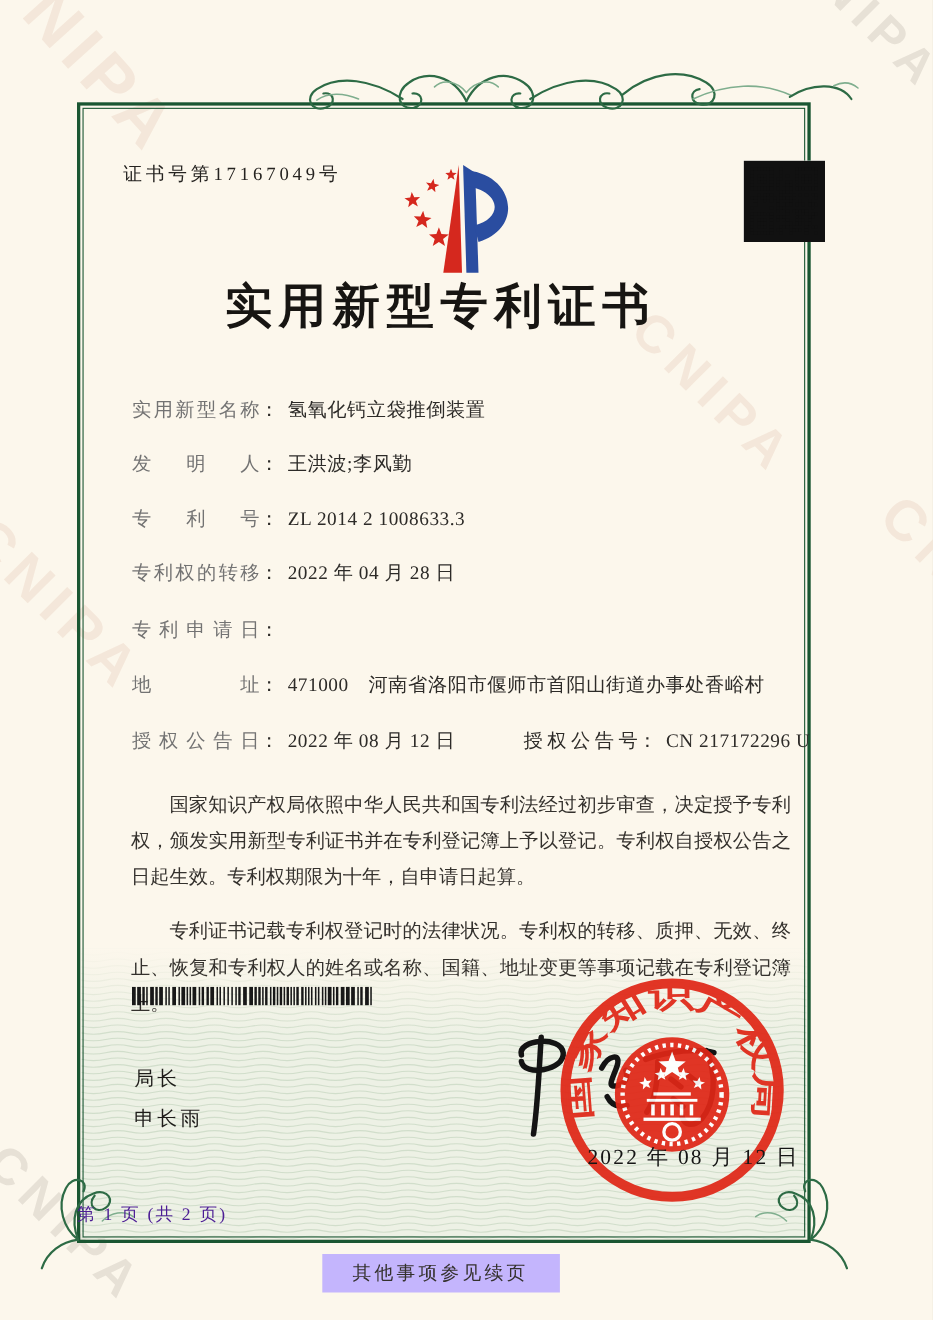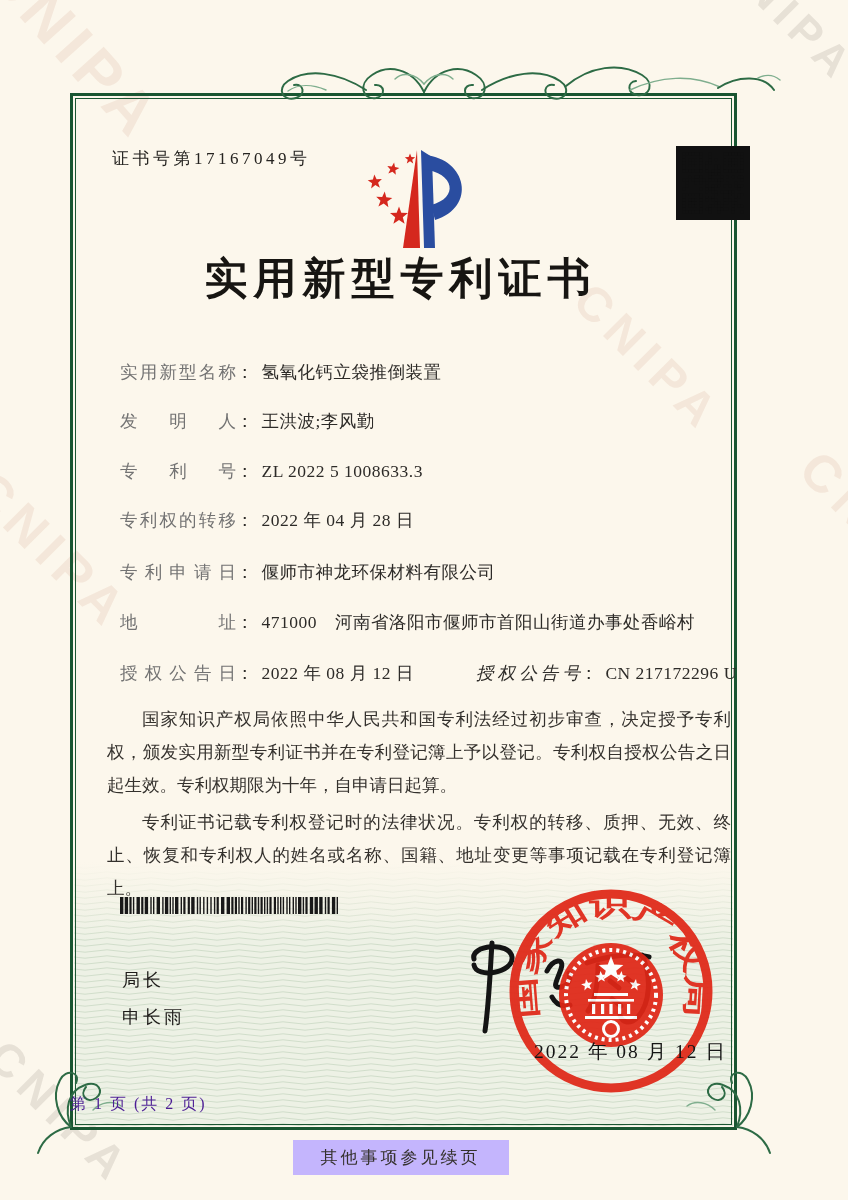--- a/index.html
+++ b/index.html
@@ -398,7 +398,7 @@
       <span class="f-label">发明人</span><span class="f-colon">：</span><span class="f-value">王洪波;李风勤</span>
     </div>
     <div class="f-row" style="top:99px">
-      <span class="f-label">专利号</span><span class="f-colon">：</span><span class="f-value">ZL 2022 5 1008633.3</span>
+      <span class="f-label">专利号</span><span class="f-colon">：</span><span class="f-value">ZL 2014 2 1008633.3</span>
     </div>
     <div class="f-row" style="top:148px">
       <span class="f-label">专利权的转移</span><span class="f-colon">：</span><span class="f-value">2022 年 04 月 28 日</span>

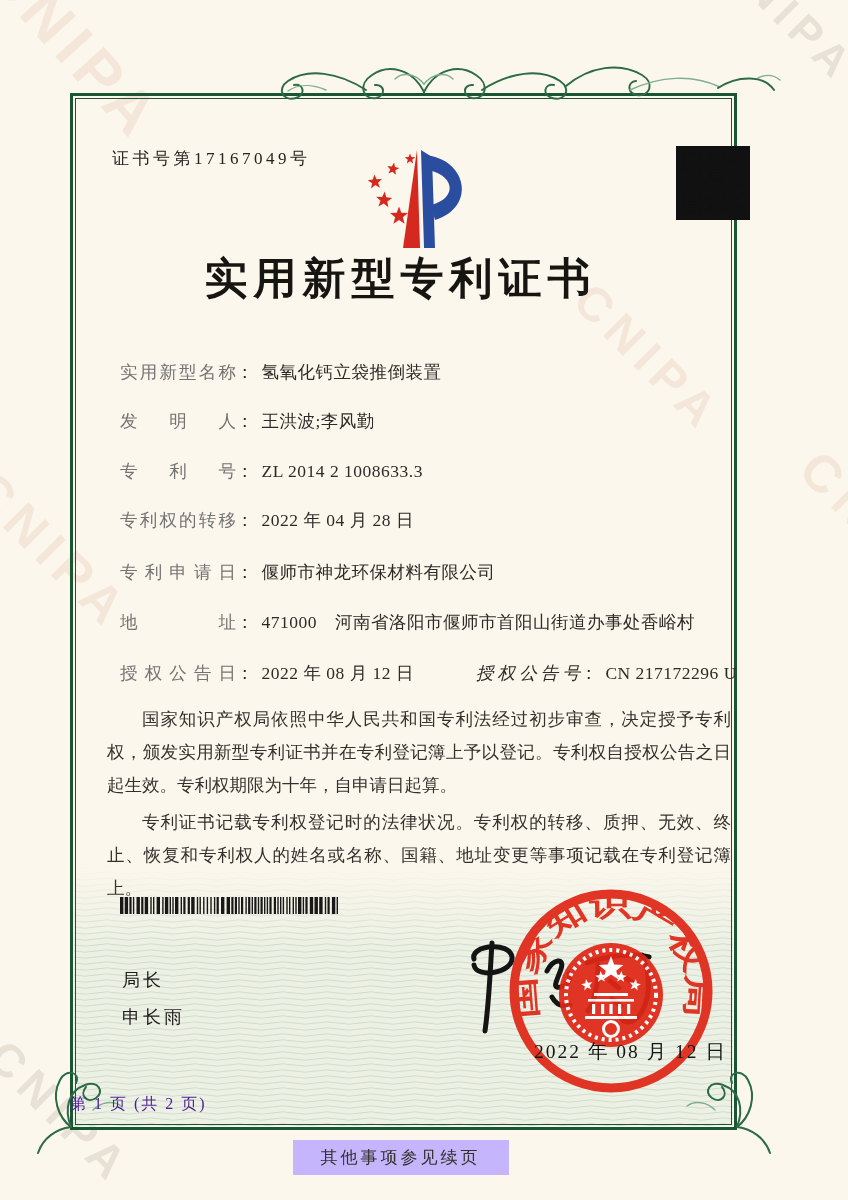--- a/index.html
+++ b/index.html
@@ -404,7 +404,7 @@
       <span class="f-label">专利权的转移</span><span class="f-colon">：</span><span class="f-value">2022 年 04 月 28 日</span>
     </div>
     <div class="f-row" style="top:200px">
-      <span class="f-label">专利申请日</span><span class="f-colon">：</span><span class="f-value">偃师市神龙环保材料有限公司</span>
+      <span class="f-label">专利申请日</span><span class="f-colon">：</span>
     </div>
     <div class="f-row" style="top:250px">
       <span class="f-label">地址</span><span class="f-colon">：</span><span class="f-value">471000　河南省洛阳市偃师市首阳山街道办事处香峪村</span>

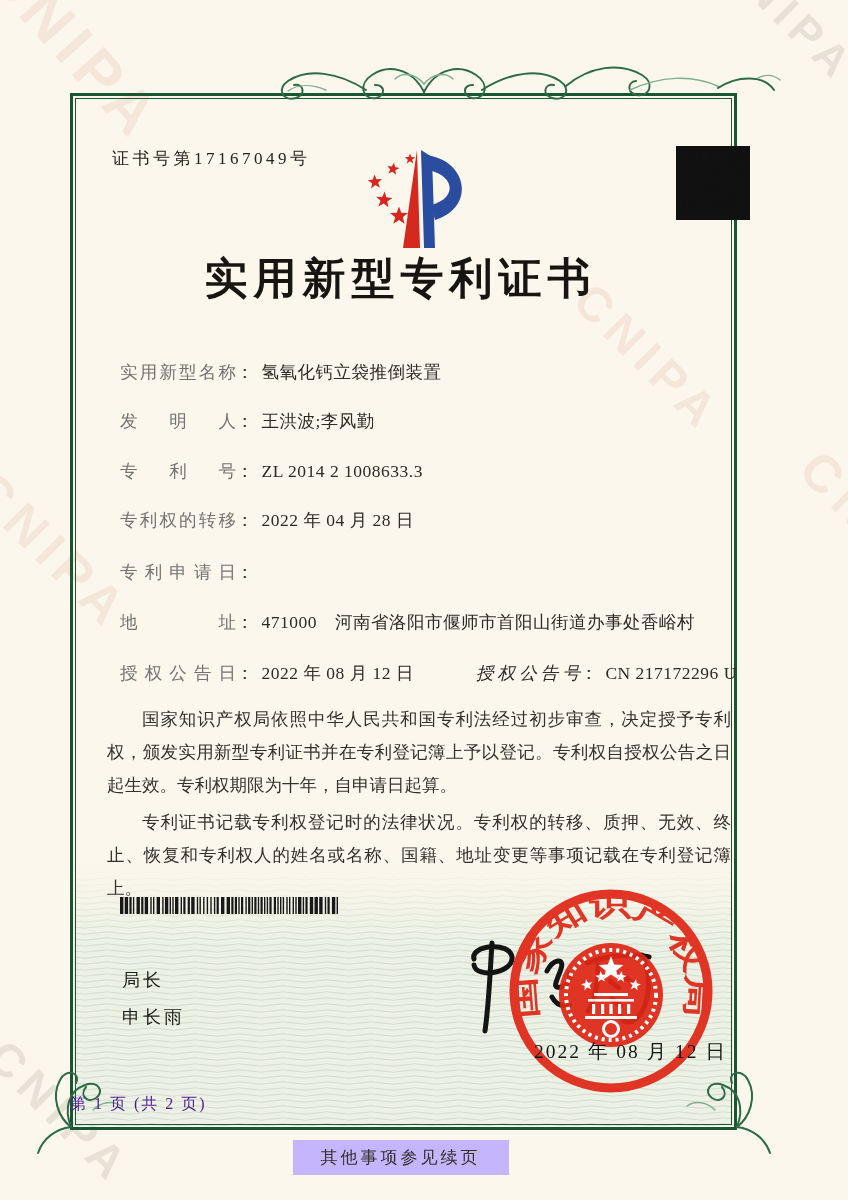--- a/index.html
+++ b/index.html
@@ -39,7 +39,7 @@
   .f-colon{margin-right:8px;}
   .f-value{letter-spacing:.5px;color:#2d2b28;}
   .f-pair2{margin-left:62px;display:flex;align-items:baseline;}
-  .f-label2{display:inline-block;width:104px;text-align:justify;text-align-last:justify;font-style:italic;}
+  .f-label2{display:inline-block;width:104px;text-align:justify;text-align-last:justify;}
   
   .bodytext{position:absolute;left:103px;top:699px;width:632px;font-size:17.5px;line-height:33px;
             color:#34312d;text-align:justify;}

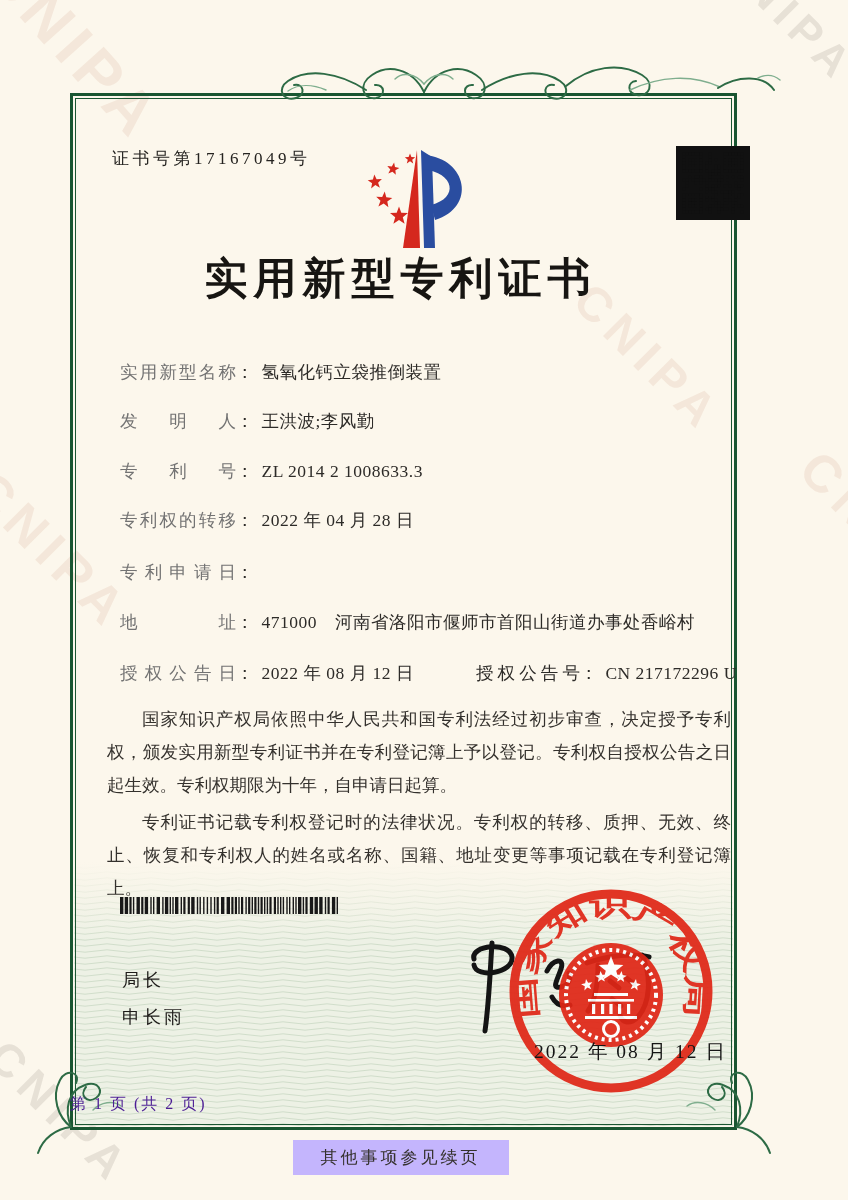--- a/index.html
+++ b/index.html
@@ -43,7 +43,7 @@
   
   .bodytext{position:absolute;left:103px;top:699px;width:632px;font-size:17.5px;line-height:33px;
             color:#34312d;text-align:justify;}
-  .bodytext p{margin:4px;text-indent:2em;}
+  .bodytext p{margin:16px;text-indent:2em;}
   
   .barcode{position:absolute;left:120px;top:897px;}
   #barcode rect{fill:#181818;}

